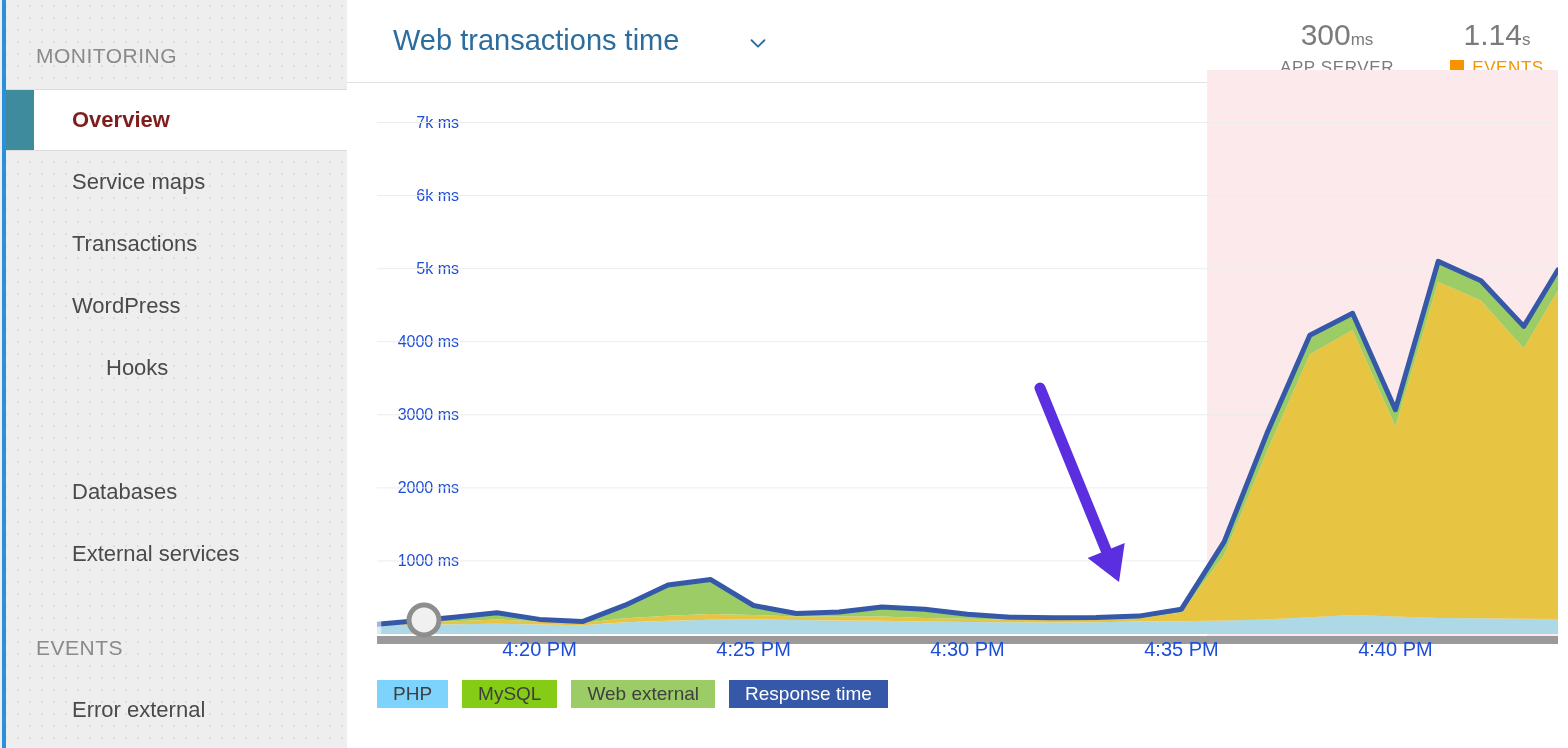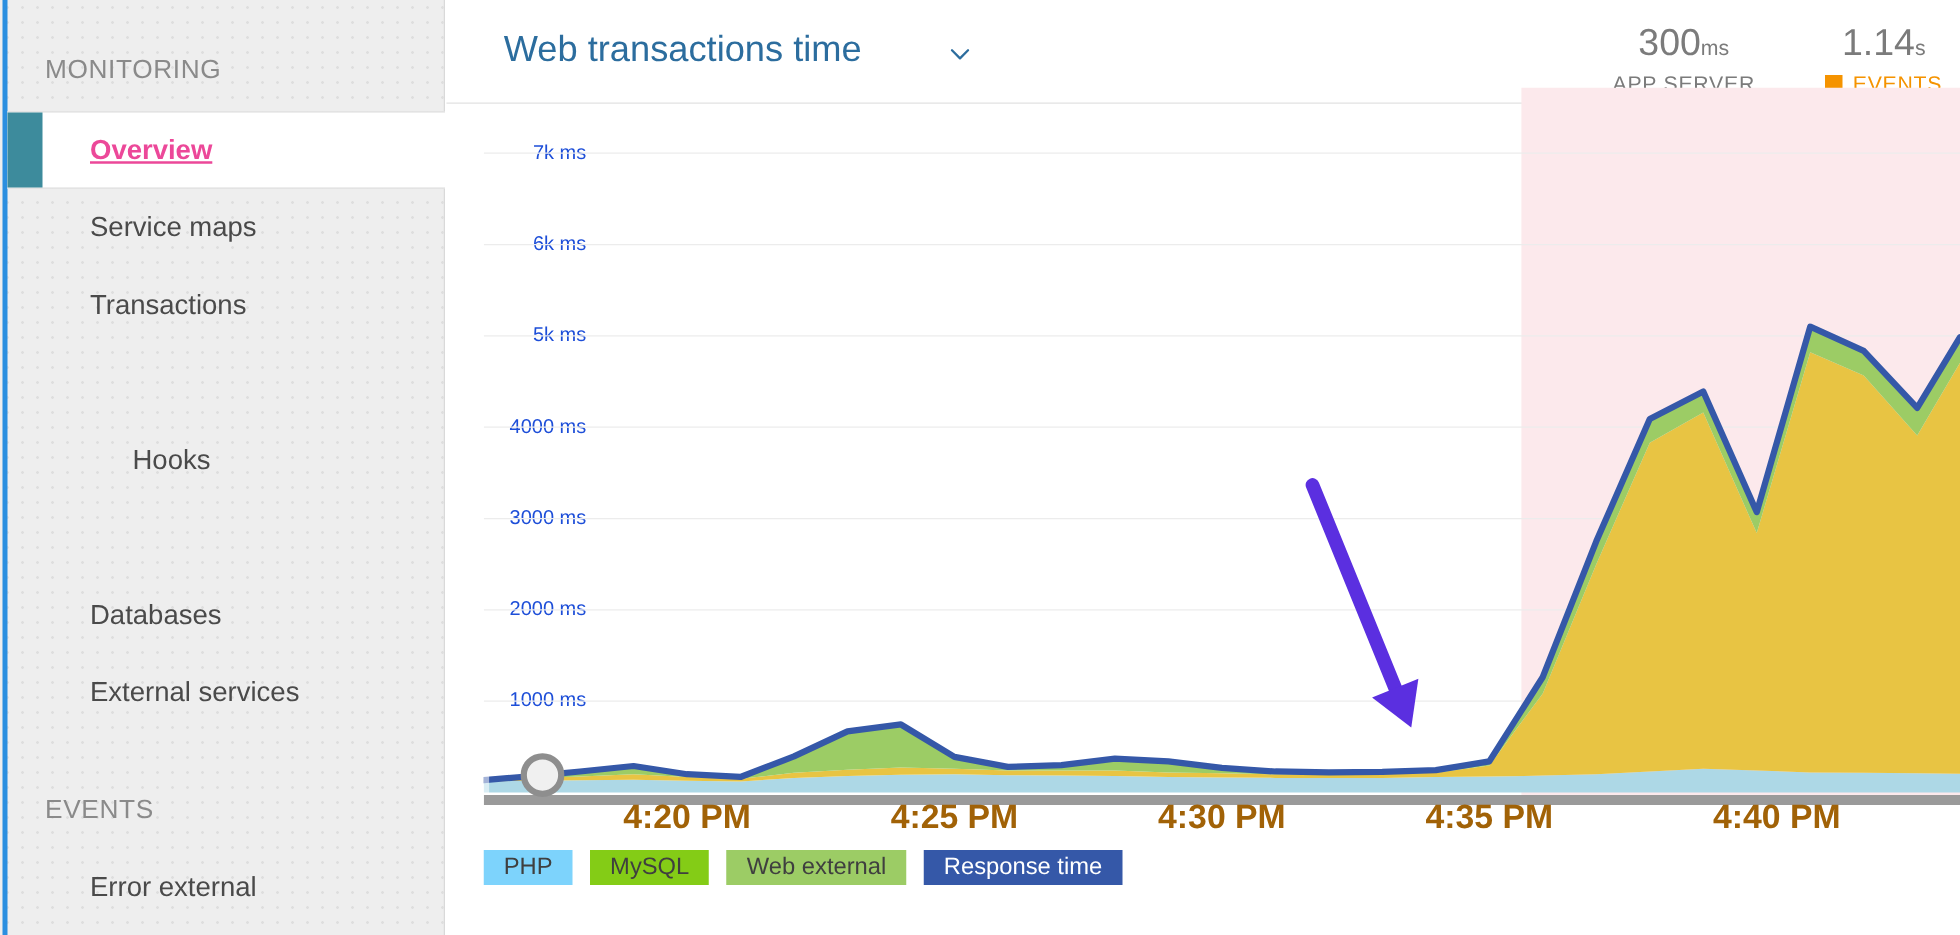--- a/index.html
+++ b/index.html
@@ -87,7 +87,7 @@
   
   #main {
     position: absolute;
-    left: 357px; top: 0;
+    left: 347px; top: 0;
     width: 1211px;
     height: 748px;
     background: #ffffff;

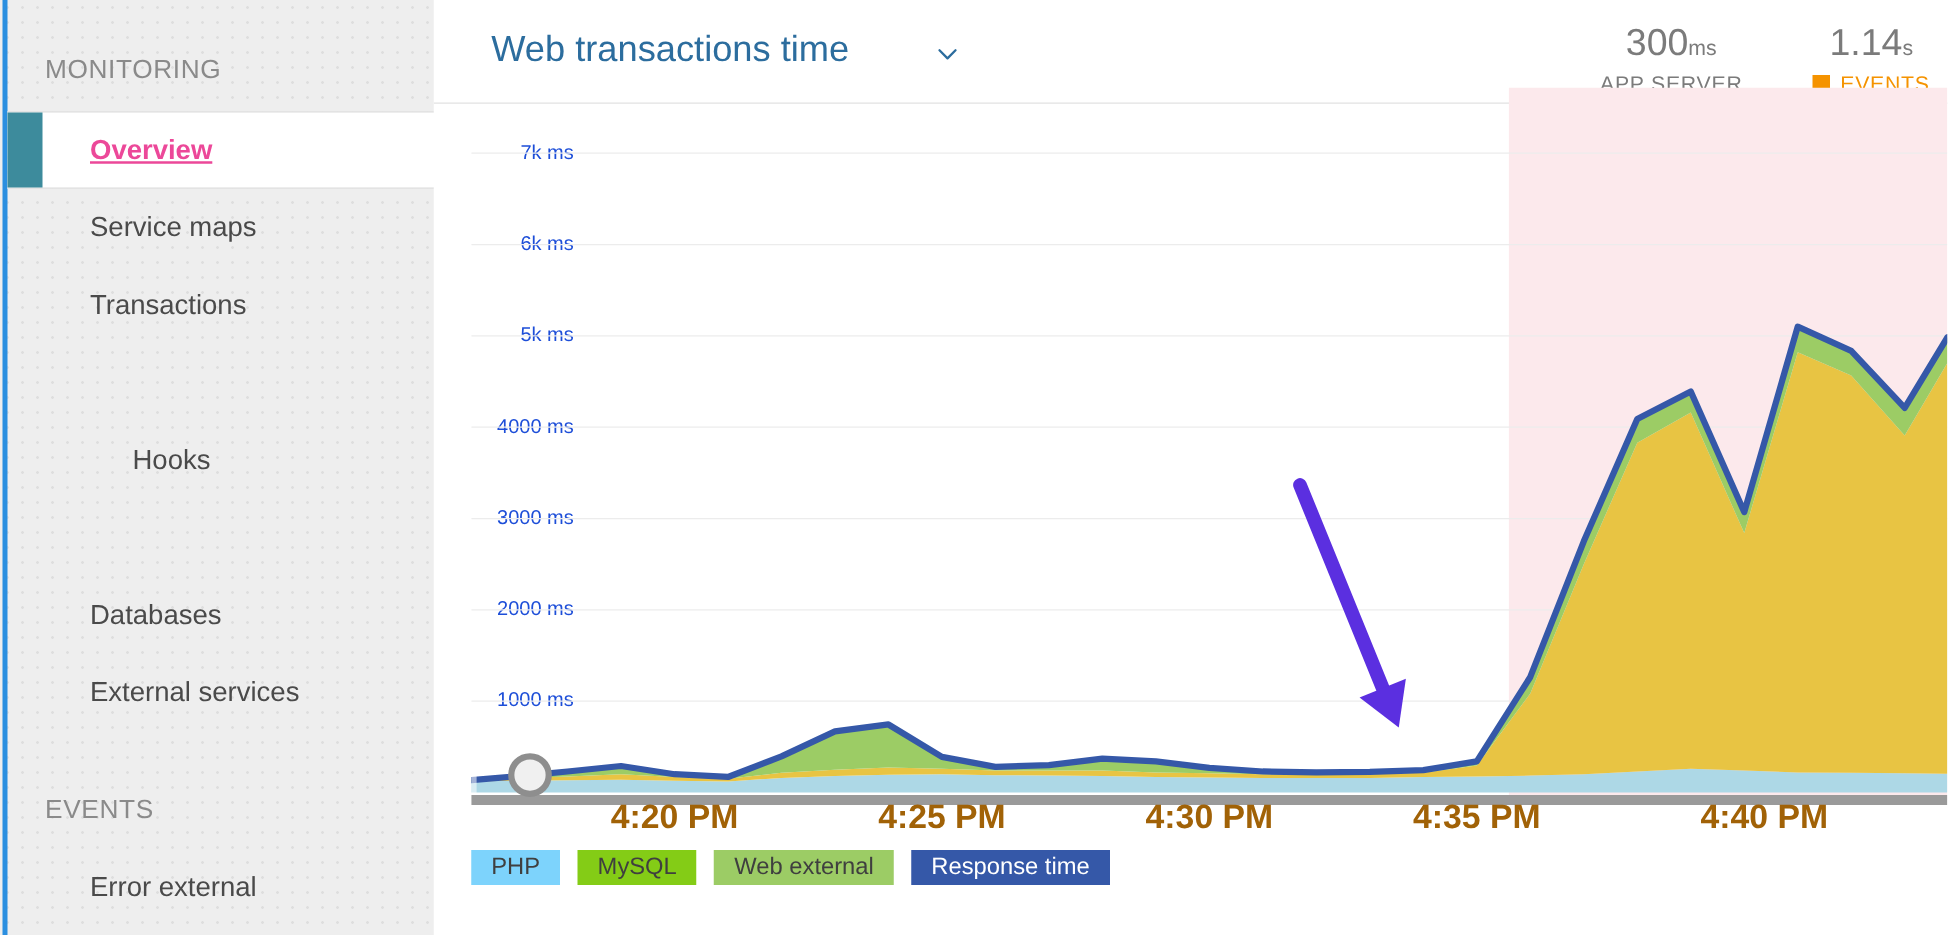--- a/index.html
+++ b/index.html
@@ -72,9 +72,8 @@
     border-bottom: 1px solid #dcdcdc;
   }
   .nav-item.active .nav-label {
-    color: #ec4899;
+    color: #7f1d1d;
     font-weight: bold;
-    text-decoration: underline;
   }
   .nav-accent {
     position: absolute;

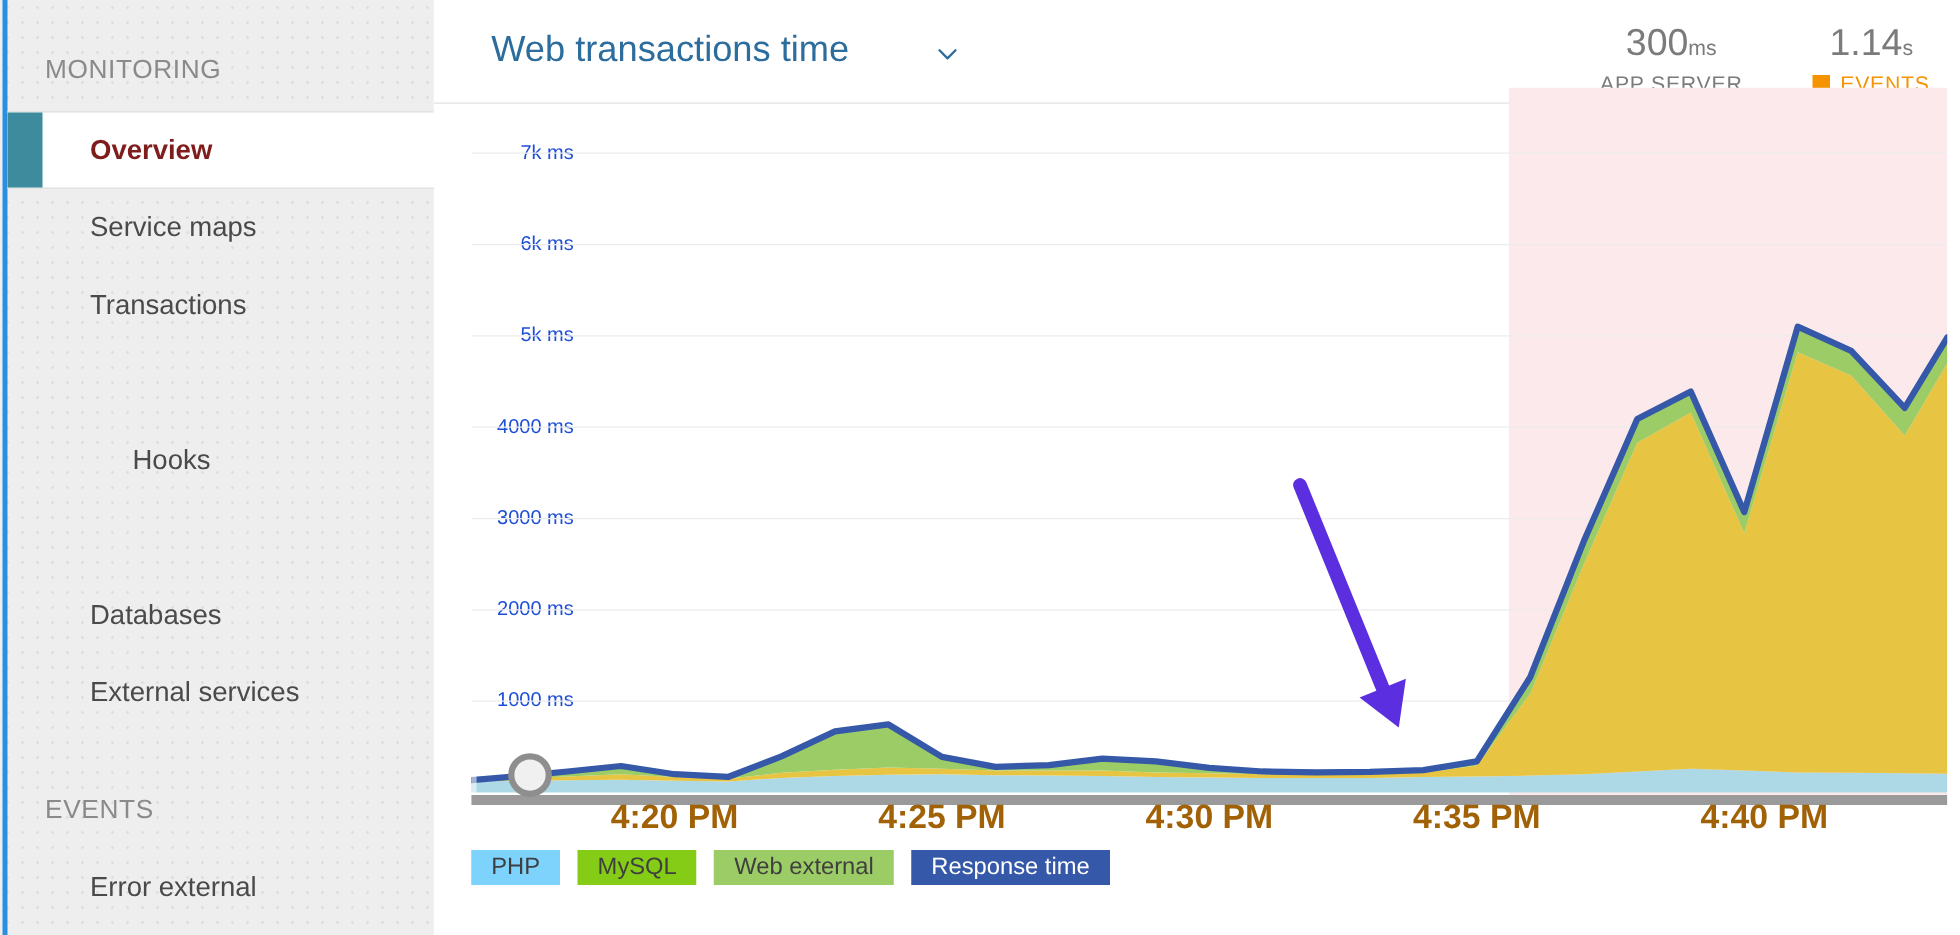--- a/index.html
+++ b/index.html
@@ -221,6 +221,9 @@
       <span class="nav-label">Transactions</span>
     </div>
 
+    <div class="nav-item level1" style="top:275px;">
+      <span class="nav-label">WordPress</span>
+    </div>
 
     <div class="nav-item level2" style="top:337px;">
       <span class="nav-label">Hooks</span>

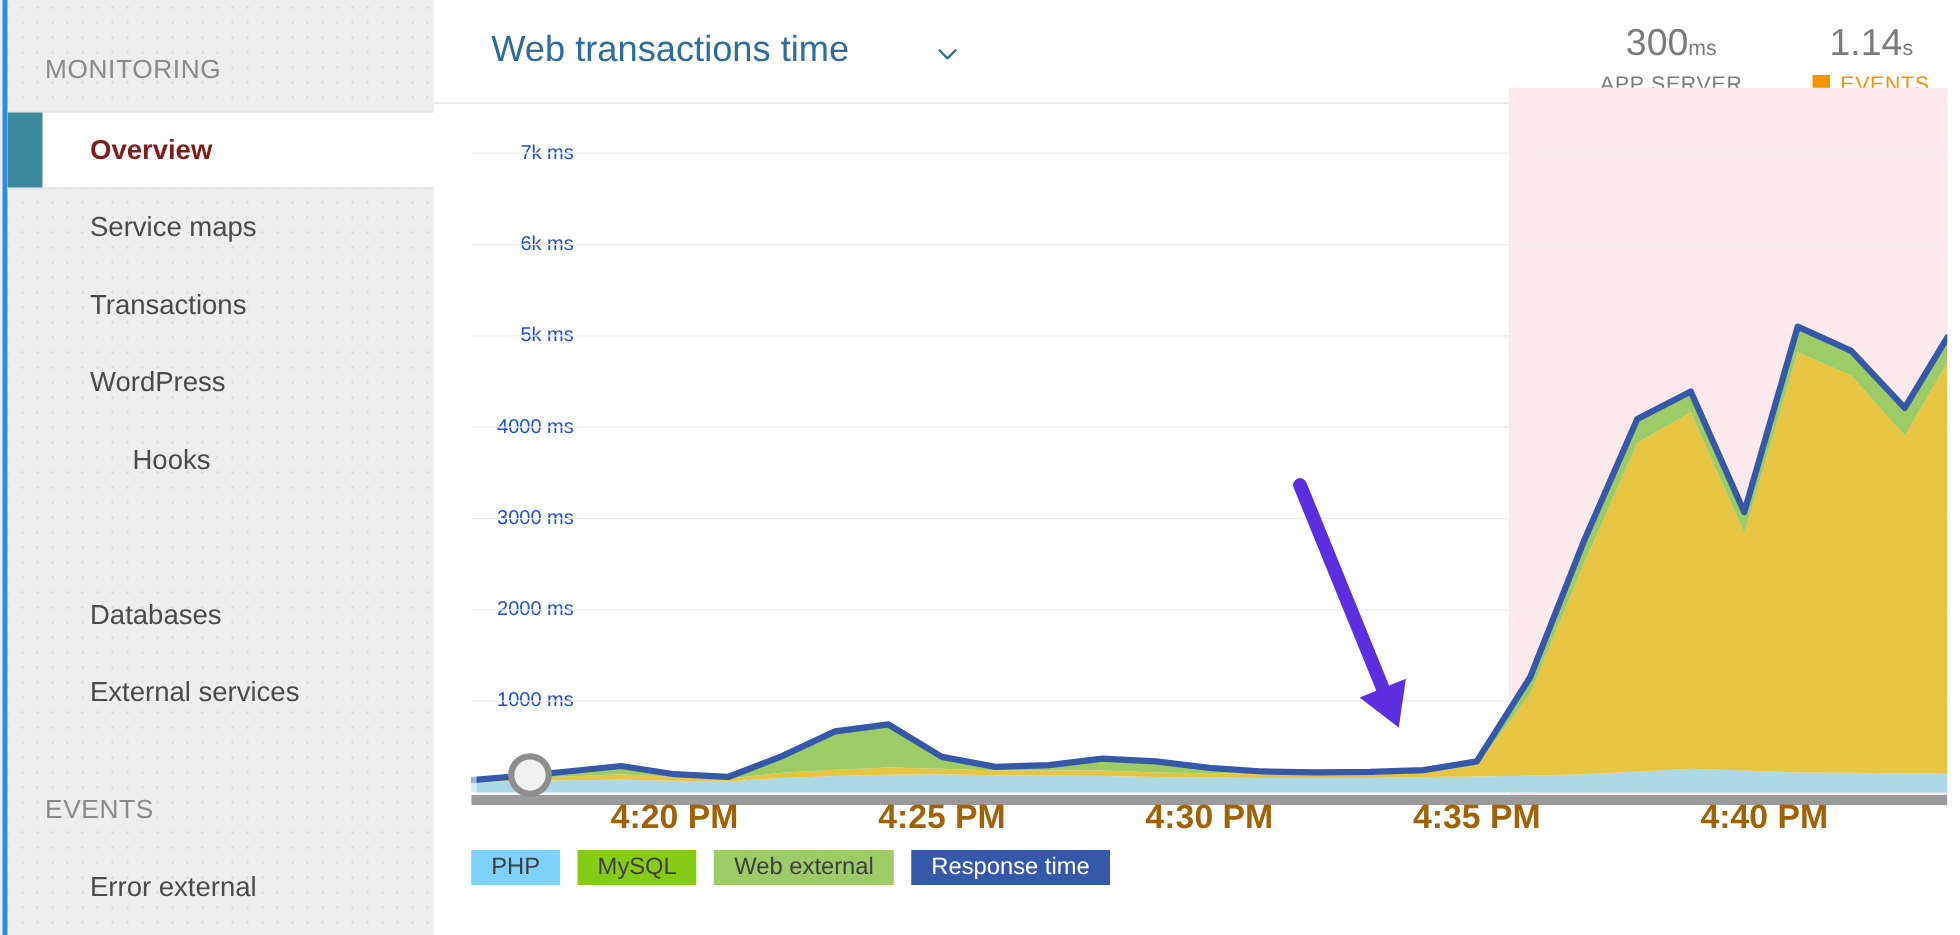--- a/index.html
+++ b/index.html
@@ -171,11 +171,10 @@
   #x-labels { position: absolute; left: 30px; top: 568px; width: 1181px; height: 40px; }
   .x-label {
     position: absolute;
-    font-size: 27px;
-    color: #a16207;
+    font-size: 20px;
+    color: #1d4ed8;
     transform: translateX(-50%);
     white-space: nowrap;
-    font-weight: bold;
   }
 
   

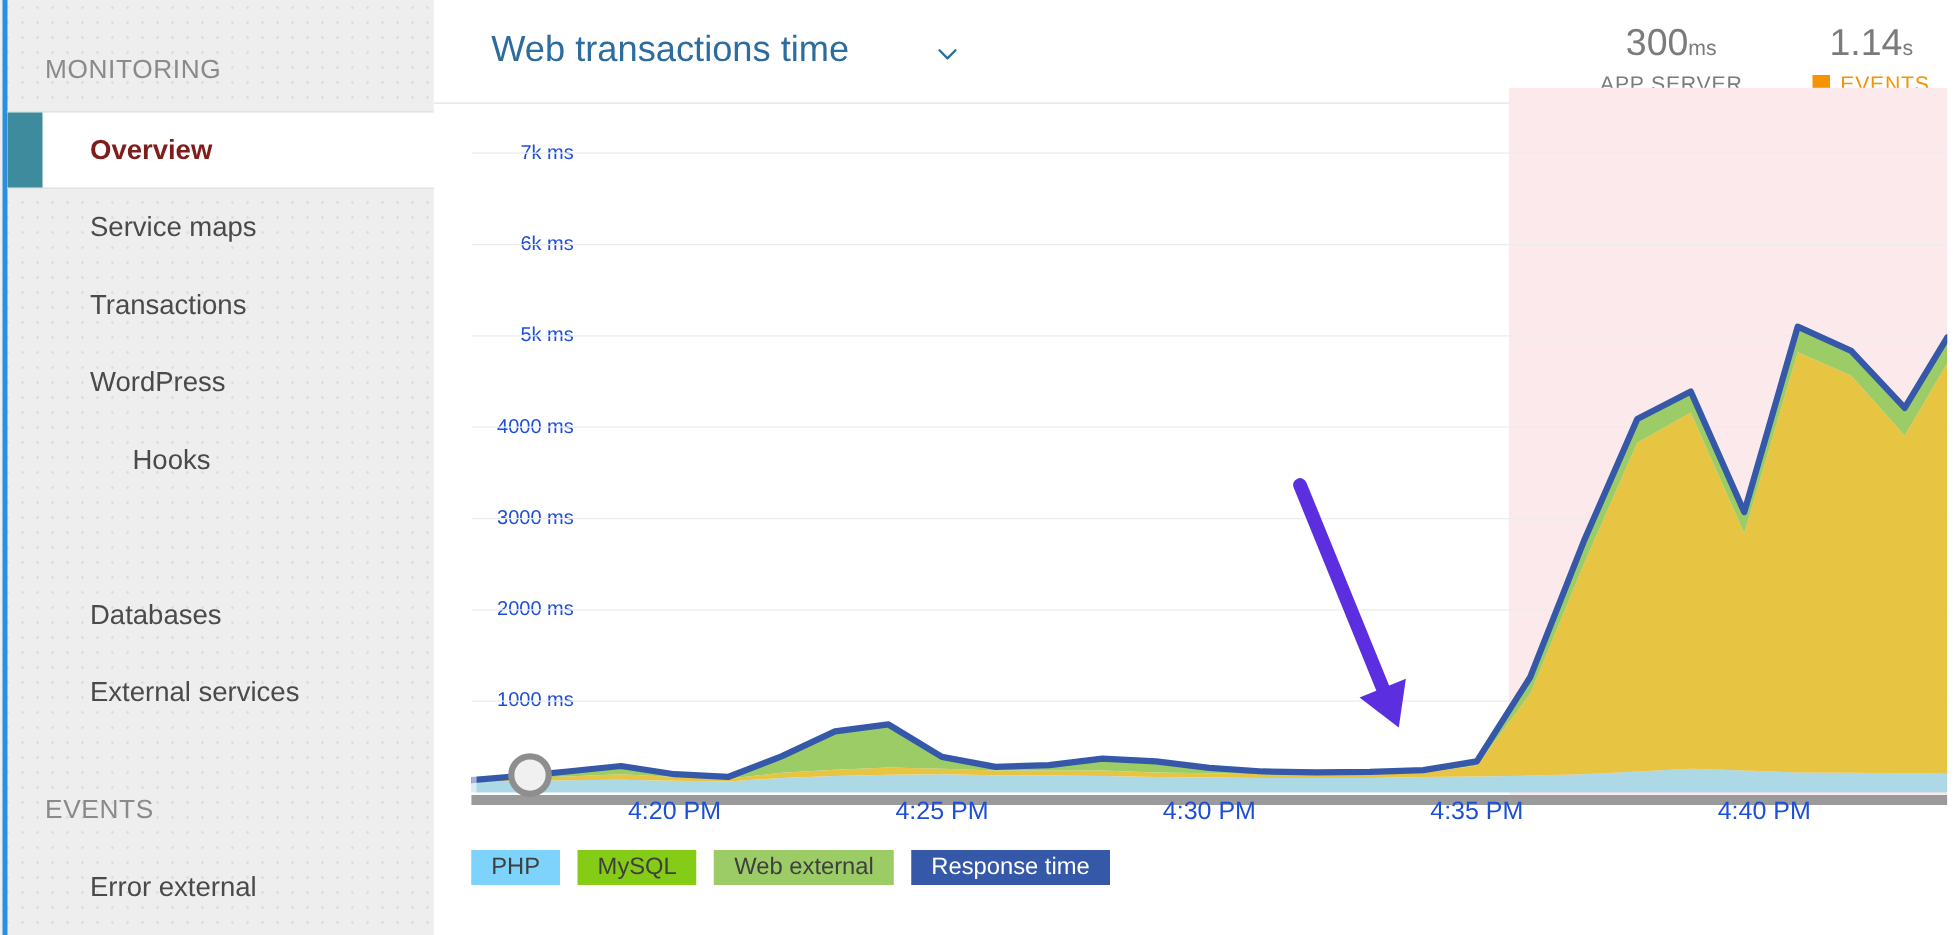--- a/index.html
+++ b/index.html
@@ -303,7 +303,7 @@
           <div class="x-label" style="left: 376.551px; top: 0px;">4:25 PM</div>
           <div class="x-label" style="left: 590.5px; top: 0px;">4:30 PM</div>
           <div class="x-label" style="left: 804.449px; top: 0px;">4:35 PM</div>
-          <div class="x-label" style="left: 1018.4px; top: 0px; margin-left: 16px;">4:40 PM</div>
+          <div class="x-label" style="left: 1018.4px; top: 0px;">4:40 PM</div>
         </div>
     </div>
 

